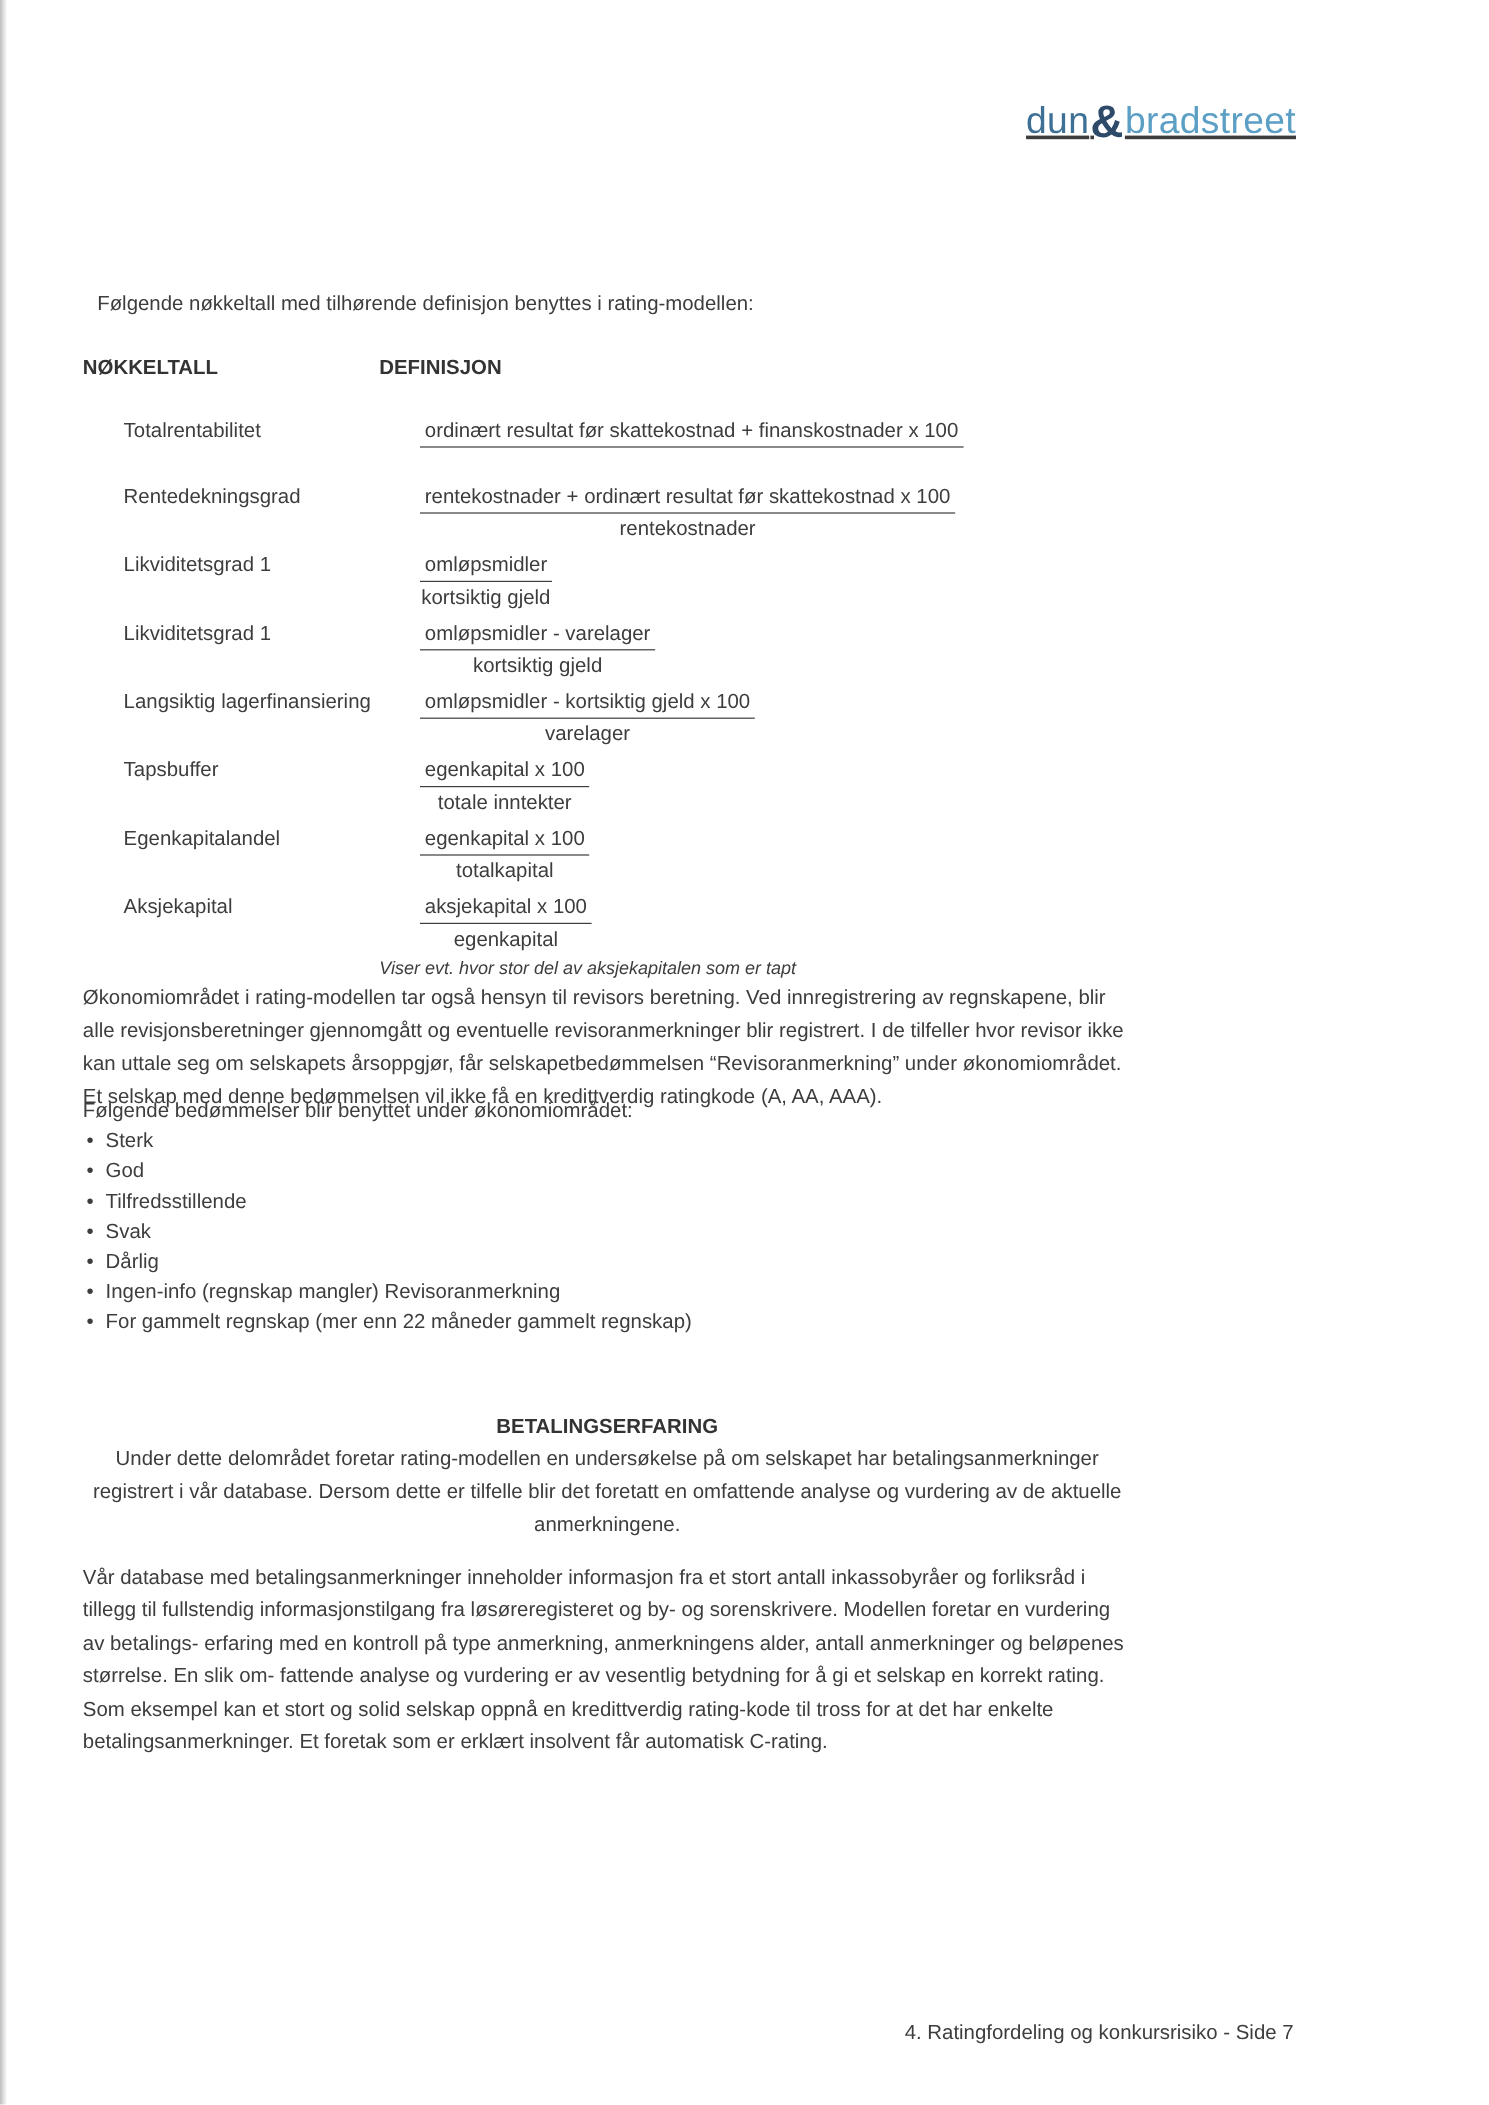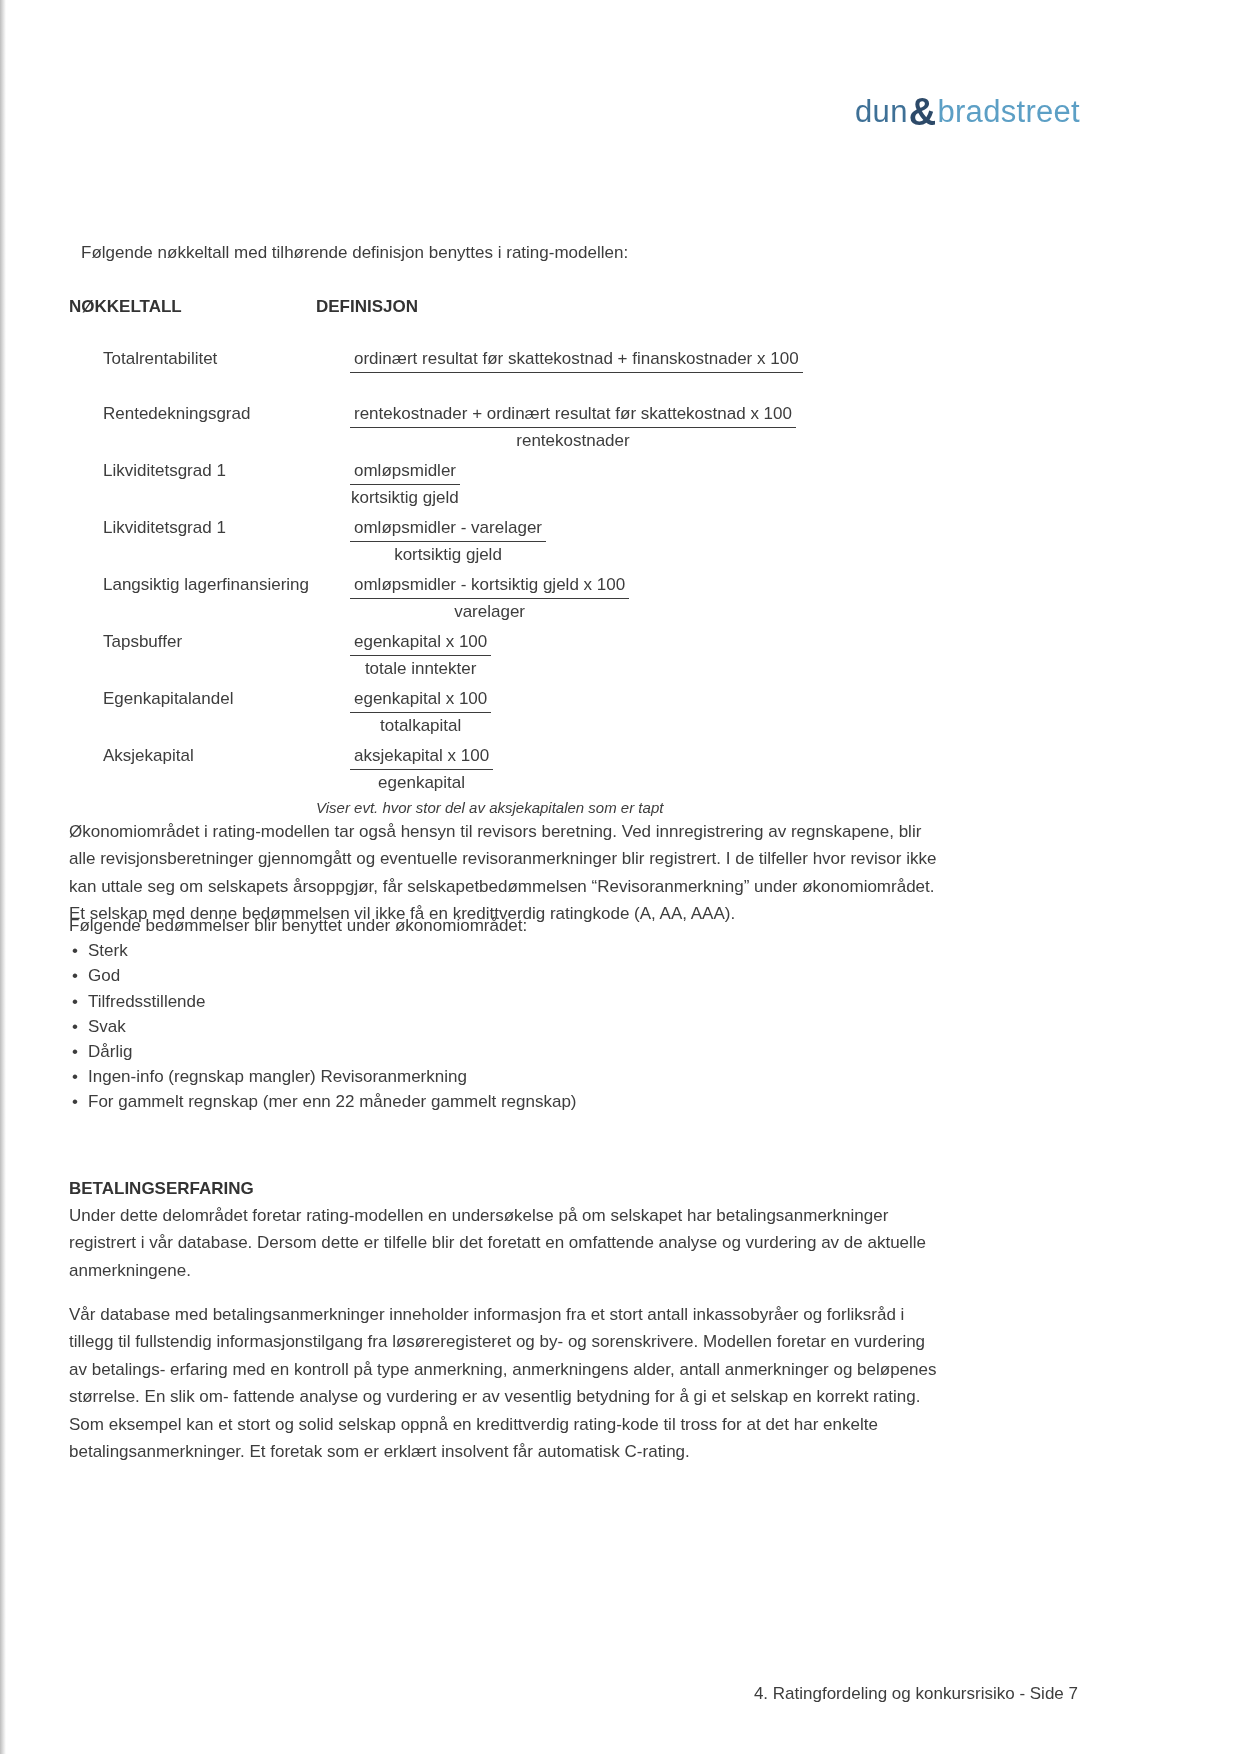--- a/index.html
+++ b/index.html
@@ -18,9 +18,10 @@
   }
   
   .logo {
-    position: absolute; top: 88px; right: 161px;
+    position: absolute; top: 78px; right: 161px;
     font-size: 31px; letter-spacing: 0.3px; white-space: nowrap;
     font-weight: 400;
+    text-decoration: underline;
   }
   .logo .amp {
     font-size: 38px; font-weight: 600; position: relative; top: 3px; margin: 0 1px;

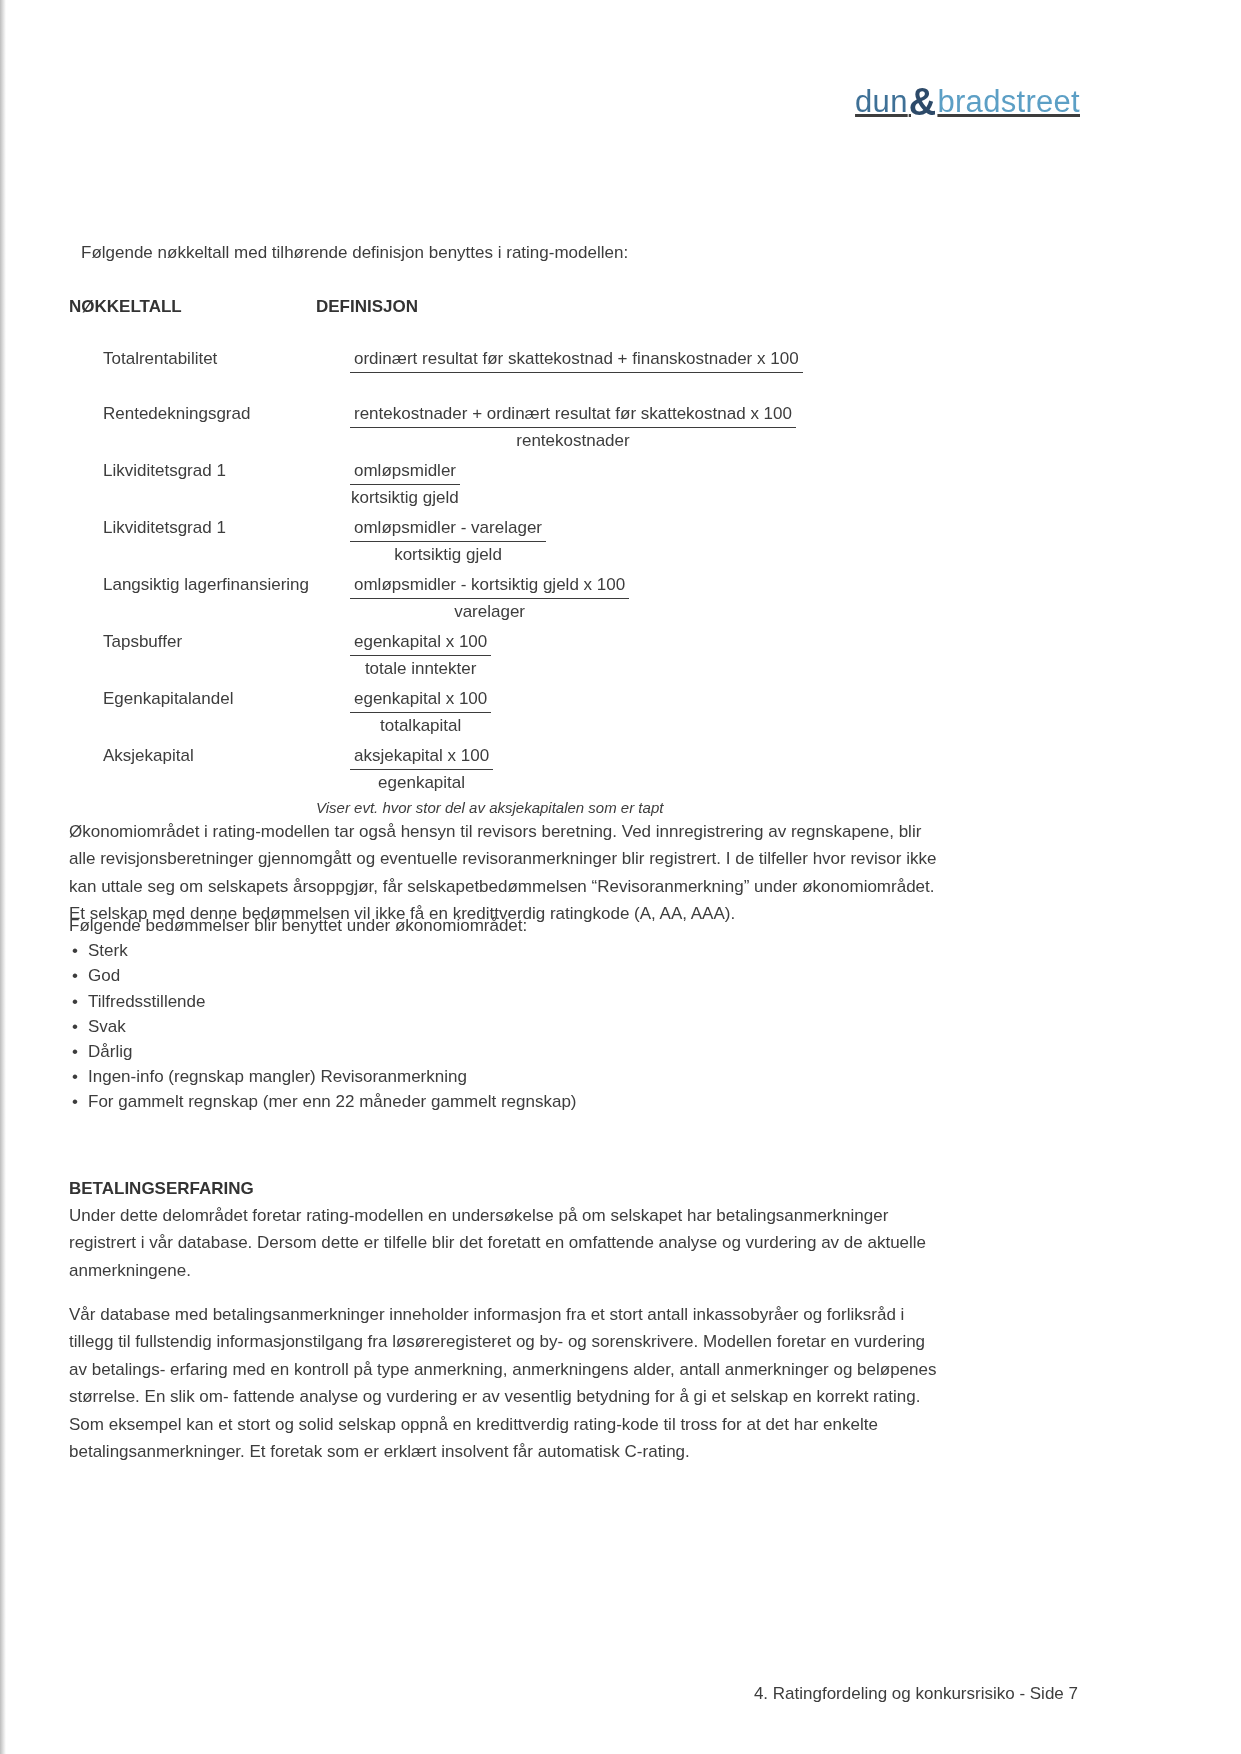--- a/index.html
+++ b/index.html
@@ -57,7 +57,7 @@
   .bullets li { padding-left: 3px; }
   .bullets li .dot { display: inline-block; width: 16px; color: #3d3d3d; }
   
-  .payment-block { position: absolute; left: 69px; top: 1176px; width: 874px; }
+  .payment-block { position: absolute; left: 69px; top: 1176px; width: 874px; text-align: center; }
   .section-heading { margin: 0; font-size: 17px; line-height: 26px; font-weight: bold; color: #333333; }
   .payment-p1 { position: static; margin: 0; }
   .payment-p2 { position: absolute; top: 1301px; }

